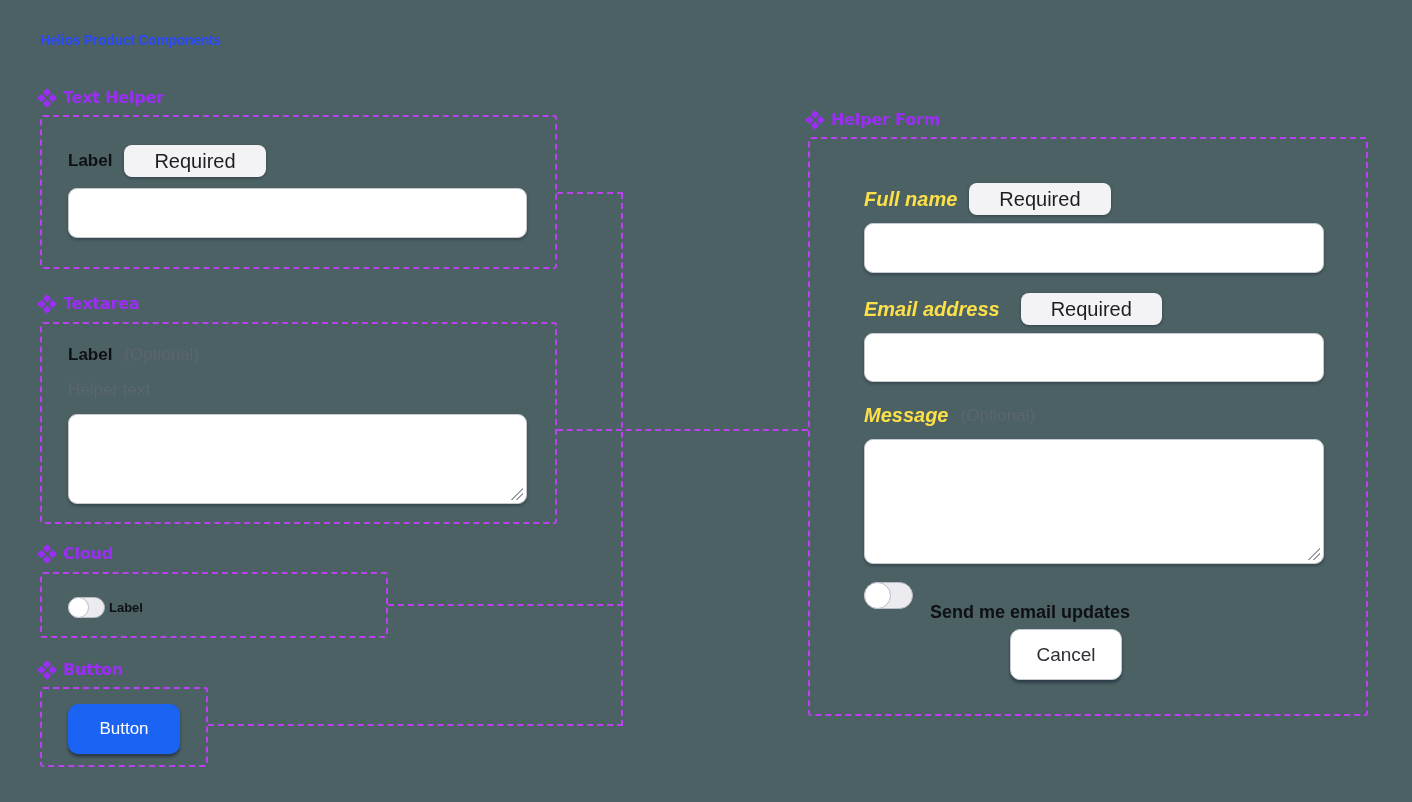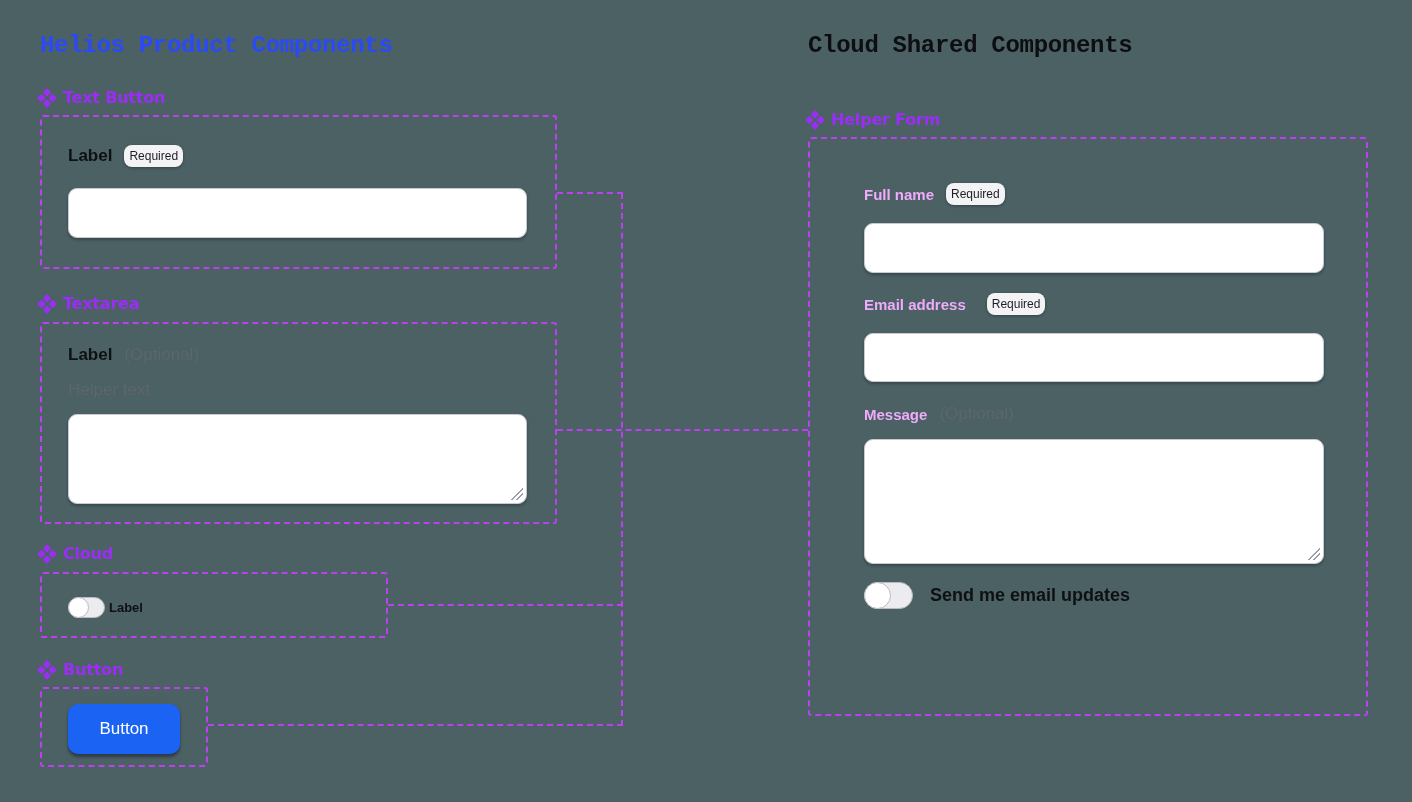--- a/index.html
+++ b/index.html
@@ -11,8 +11,8 @@
   }
   .abs{position:absolute;}
   .title{
-    font-family:Liberation Mono, monospace;
-    font-weight:bold;font-size:24px;letter-spacing:-0.3px;
+    font-family:Liberation Sans, sans-serif;
+    font-weight:bold;font-size:14px;letter-spacing:-0.3px;
   }
   .title-blue{color:#2b4af7;}
   .title-dark{color:#0d0e12;}

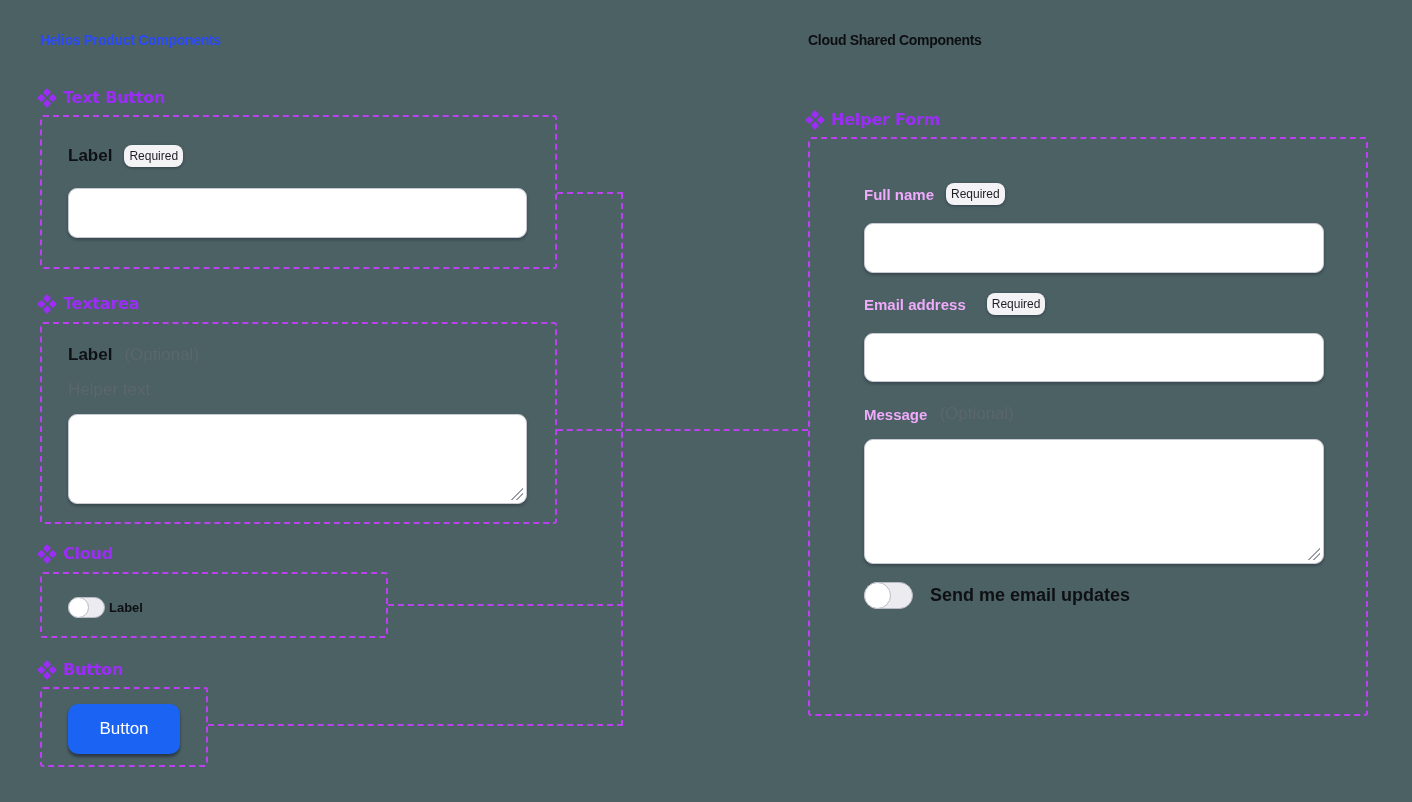--- a/index.html
+++ b/index.html
@@ -158,7 +158,6 @@
     <button class="btn btn-primary" style="left:26px;top:15px;width:112px;height:50px;font-size:17px;">Button</button>
   </div>
 
-  <div class="abs title title-dark" style="left:808px;top:32px;">Cloud Shared Components</div>
 
   <div class="abs comp-header" style="left:808px;top:110px;">
     <span class="comp-icon">

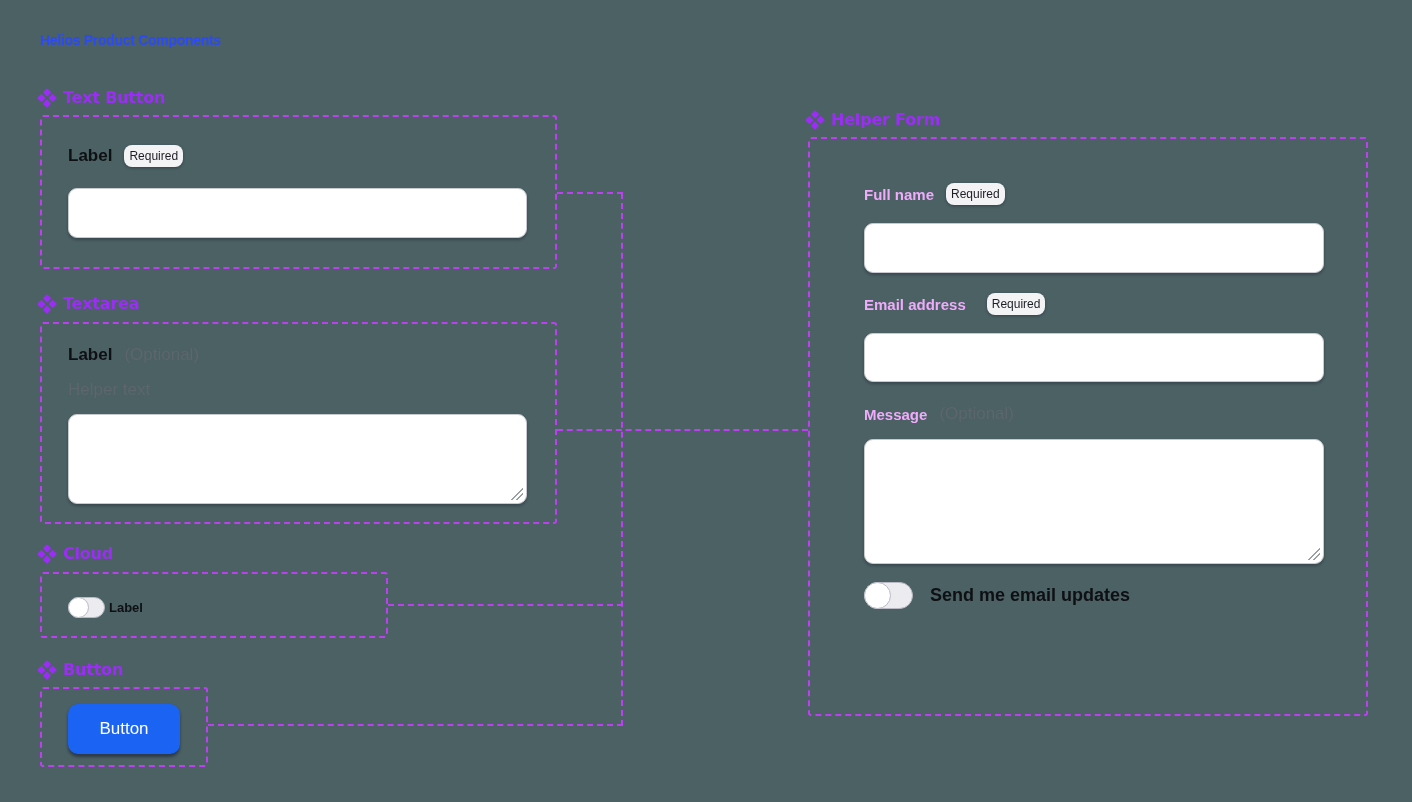--- a/index.html
+++ b/index.html
@@ -100,7 +100,7 @@
         <i></i>
         <i></i>
       </span>
-    <span>Text Button</span>
+    <span>Text Helper</span>
   </div>
   <div class="frame" style="left:40px;top:115px;width:517px;height:154px;">
     <div class="label-row" style="left:26px;top:28px;">

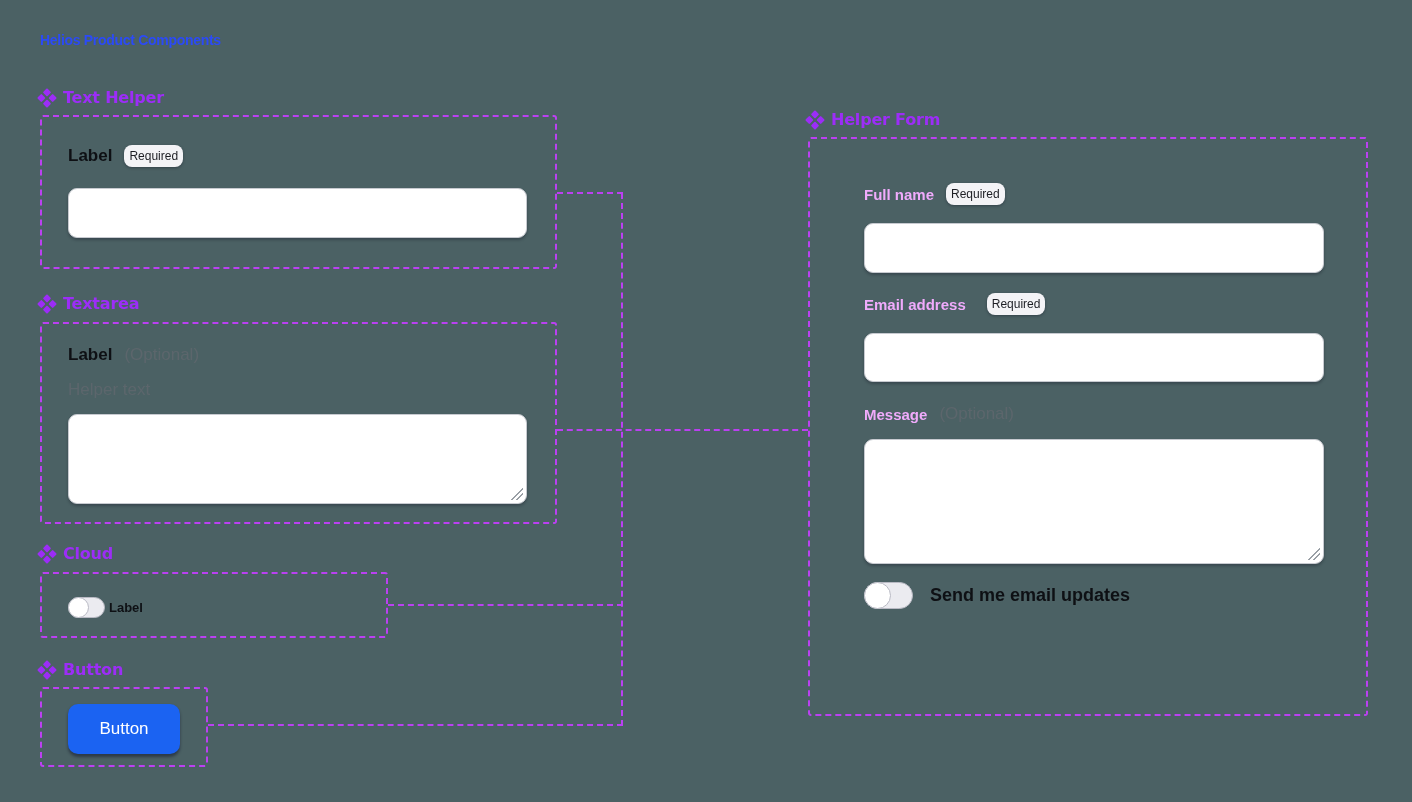--- a/index.html
+++ b/index.html
@@ -37,8 +37,8 @@
   .field-label-lg{color:#f0abfc;font-weight:bold;font-size:15px;}
   .muted{color:#5c666c;font-size:17px;font-weight:normal;}
   .badge{
-    background:#f3f3f6;color:#1d1e24;font-size:12px;
-    padding:4px 5px;border-radius:8px;line-height:1.2;
+    background:#f3f3f6;color:#1d1e24;font-size:20px;
+    padding:4px 30px;border-radius:8px;line-height:1.2;
     box-shadow:0 1px 3px rgba(10,10,25,.35);
   }
   .text-field{

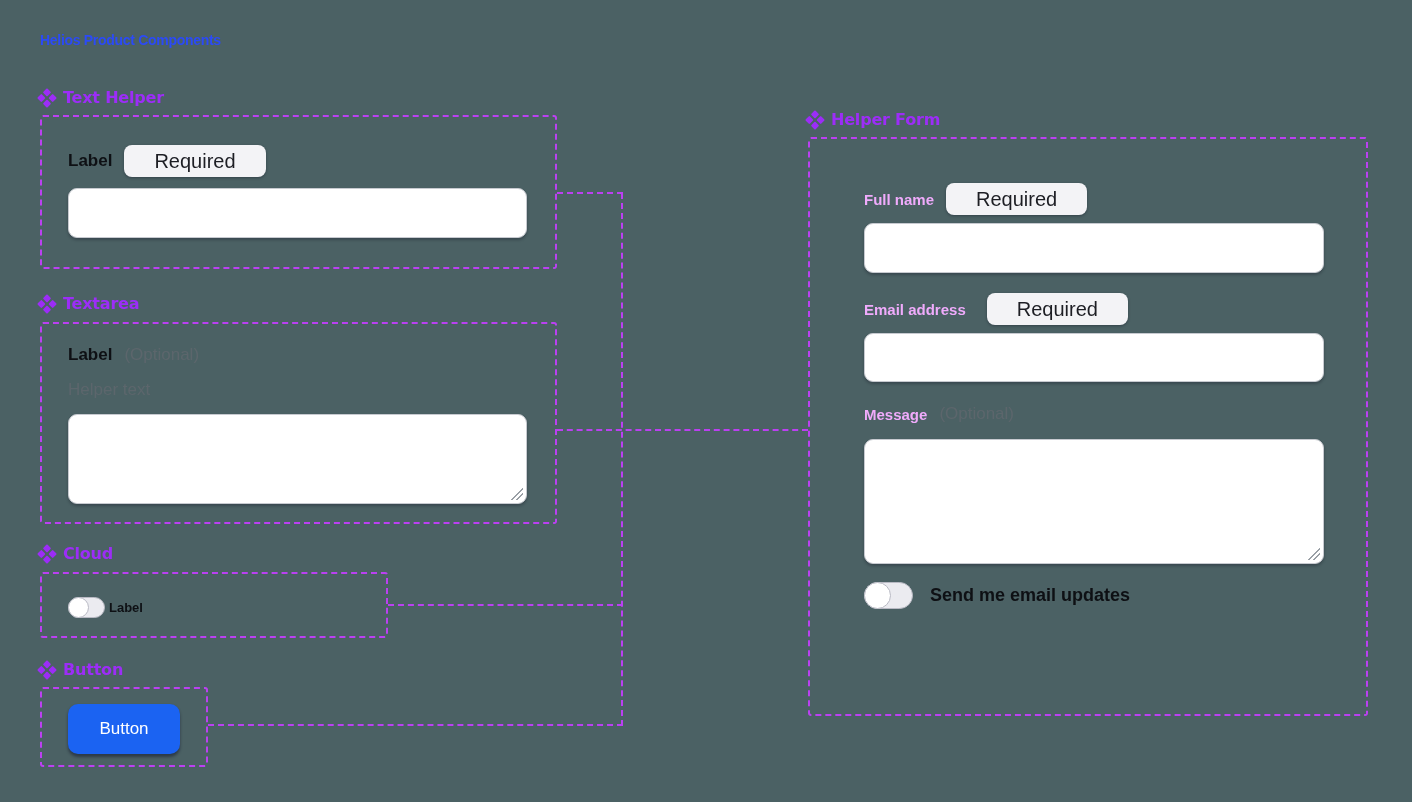--- a/index.html
+++ b/index.html
@@ -34,7 +34,7 @@
   .v-line{position:absolute;border-left:2px dashed #bb40f2;width:0;}
   .label-row{display:flex;align-items:center;gap:12px;position:absolute;}
   .field-label{color:#0e1014;font-weight:bold;font-size:17px;}
-  .field-label-lg{color:#f0abfc;font-weight:bold;font-size:15px;}
+  .field-label-lg{color:#fde047;font-weight:bold;font-size:20px;font-style:italic;}
   .muted{color:#5c666c;font-size:17px;font-weight:normal;}
   .badge{
     background:#f3f3f6;color:#1d1e24;font-size:20px;

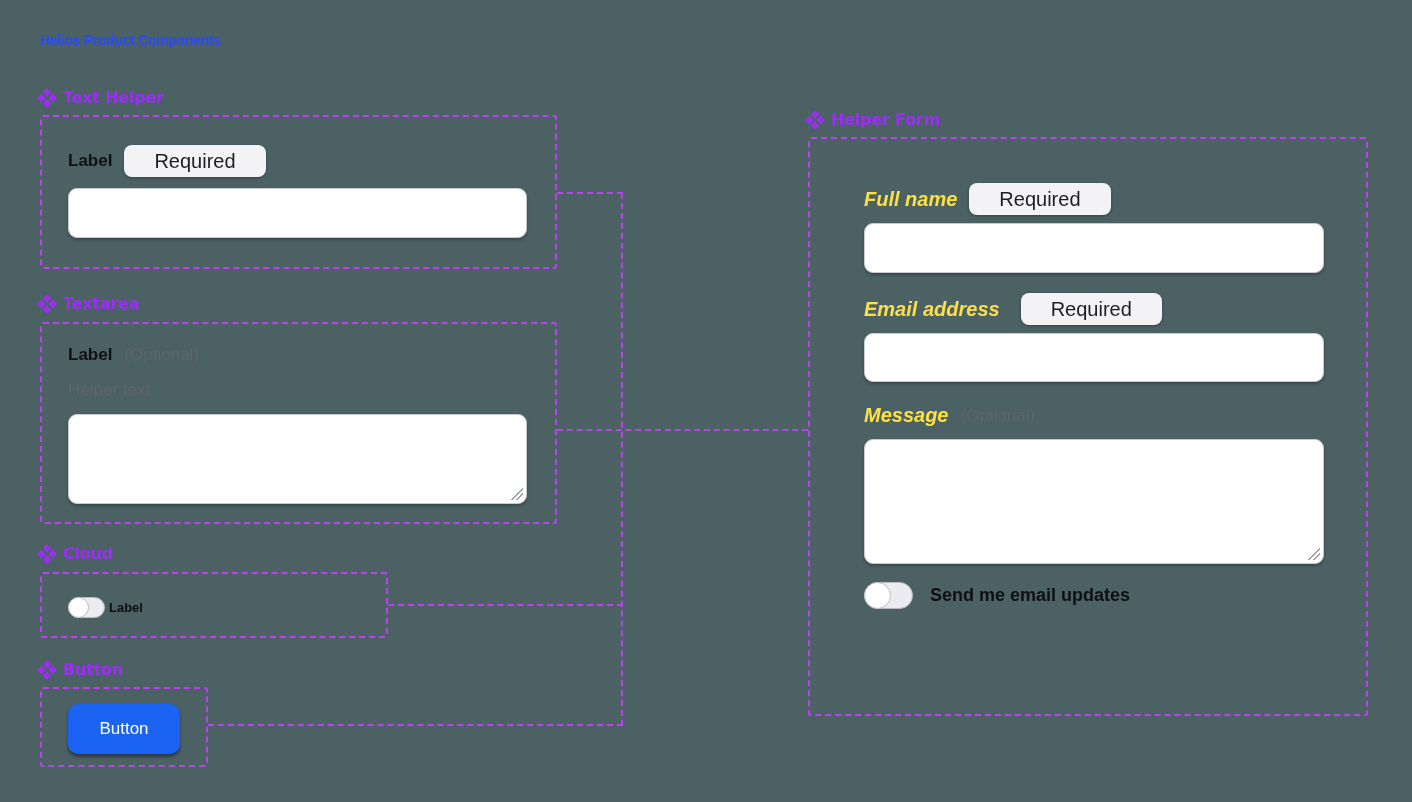--- a/index.html
+++ b/index.html
@@ -193,7 +193,7 @@
     <span class="toggle toggle-lg" style="left:54px;top:443px;">
       <span class="knob"></span>
     </span>
-    <span class="abs toggle-row-label" style="left:120px;top:446px;">Send me email updates</span>
+    <span class="abs toggle-row-label" style="left:120px;top:463px;">Send me email updates</span>
 
   </div>
 

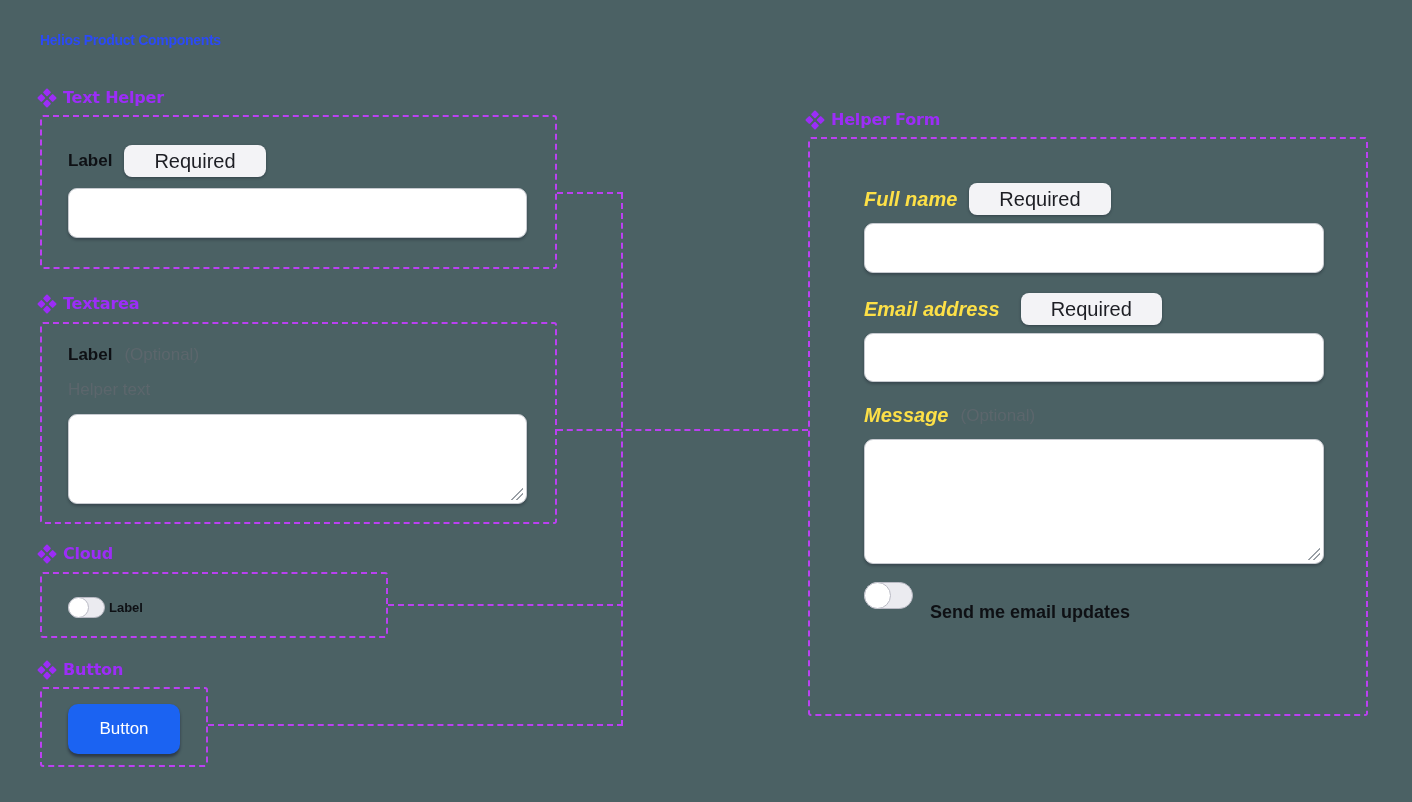--- a/index.html
+++ b/index.html
@@ -195,6 +195,7 @@
     </span>
     <span class="abs toggle-row-label" style="left:120px;top:463px;">Send me email updates</span>
 
+    <button class="btn btn-secondary" style="left:200px;top:490px;width:112px;height:51px;font-size:19px;">Cancel</button>
   </div>
 
 </div>

